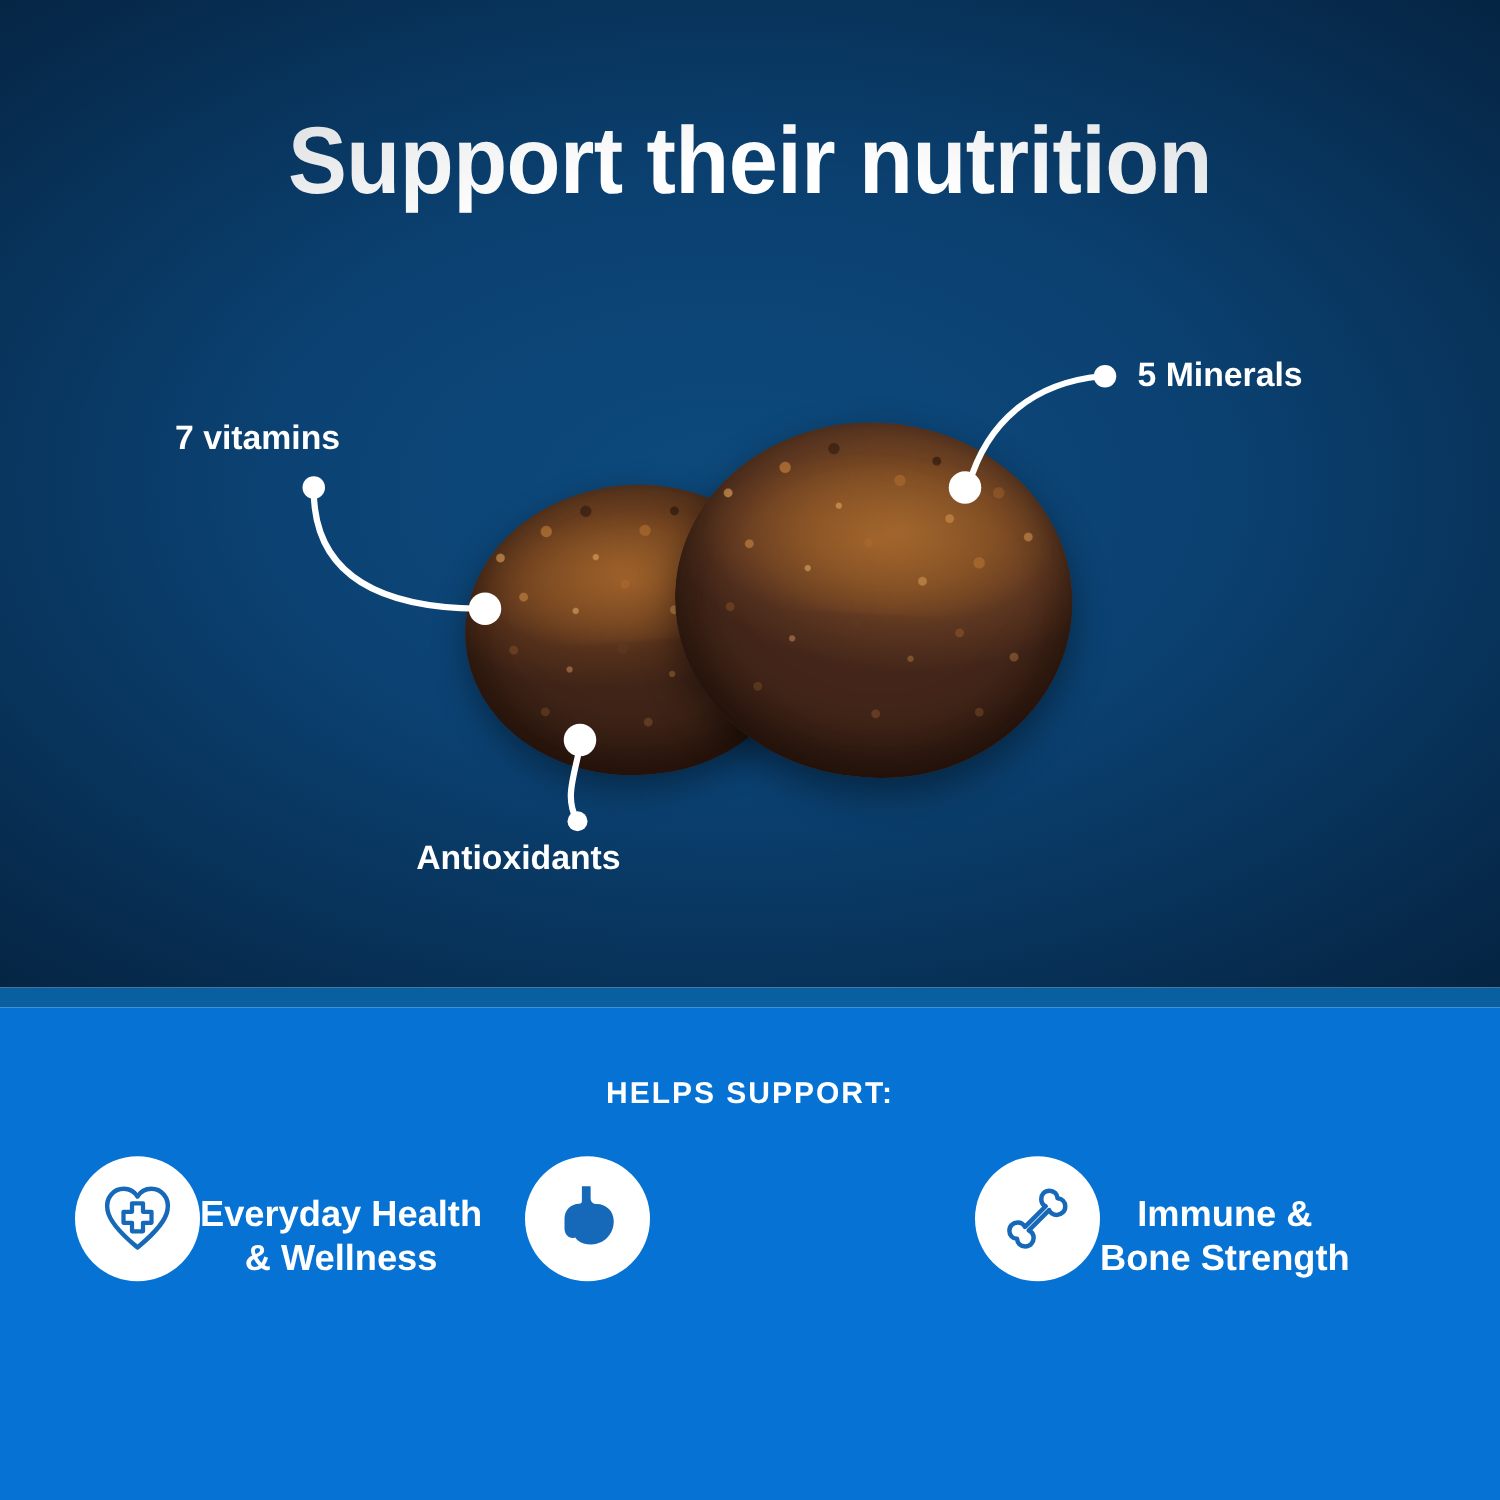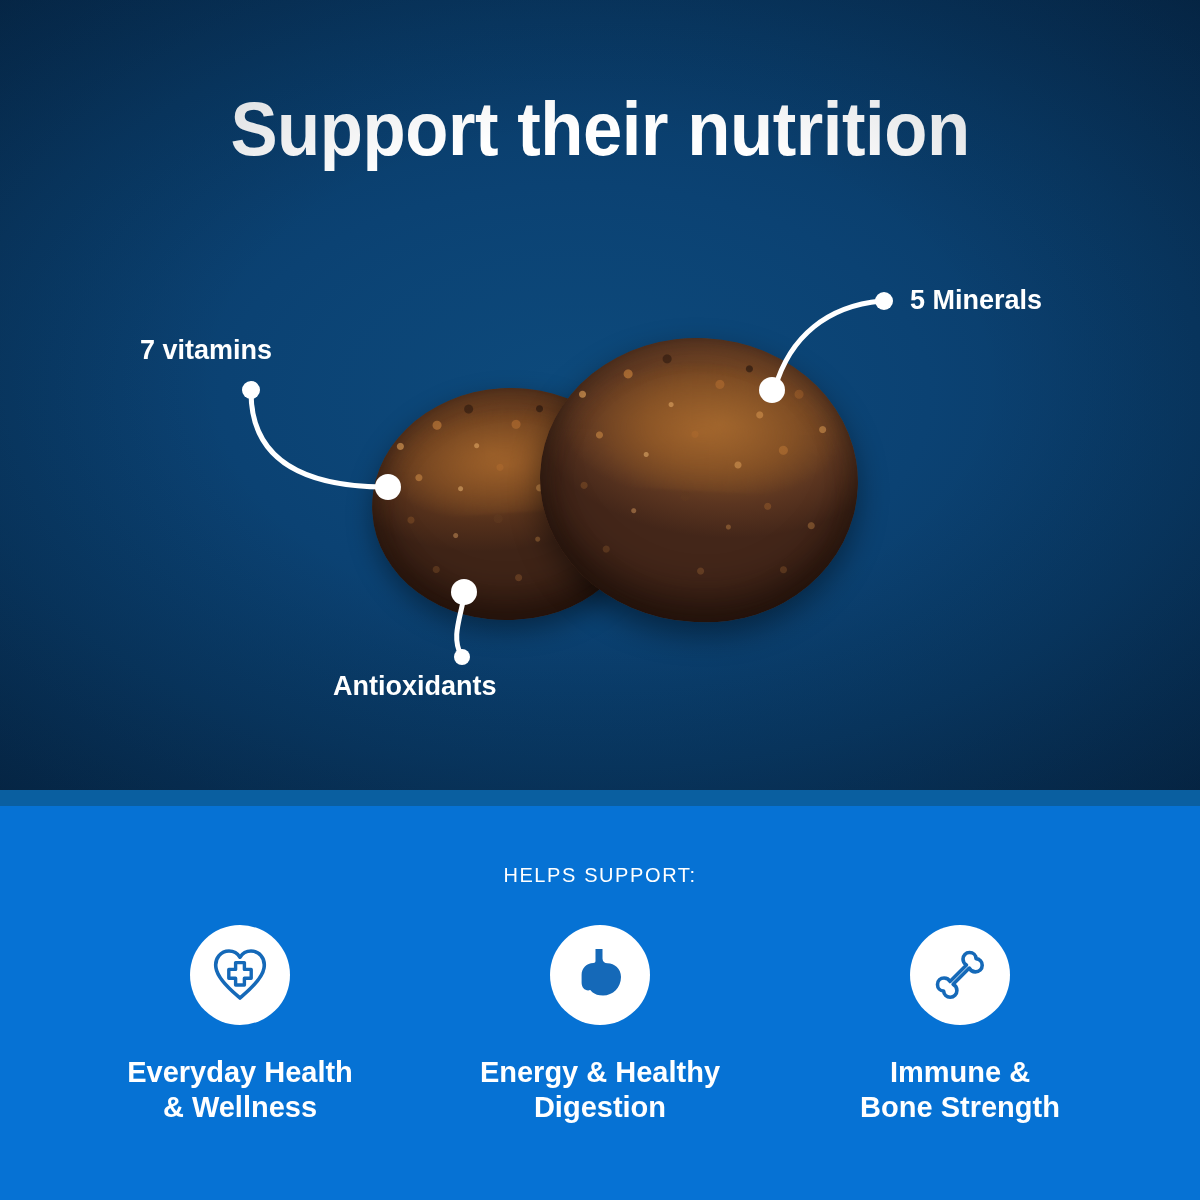--- a/index.html
+++ b/index.html
@@ -181,9 +181,9 @@
     width: 1200px;
     text-align: center;
     color: #ffffff;
-    font-size: 20px;
+    font-size: 24px;
     line-height: 38px;
-    font-weight: 400;
+    font-weight: 700;
     letter-spacing: 1.6px;
   }
   .benefits {

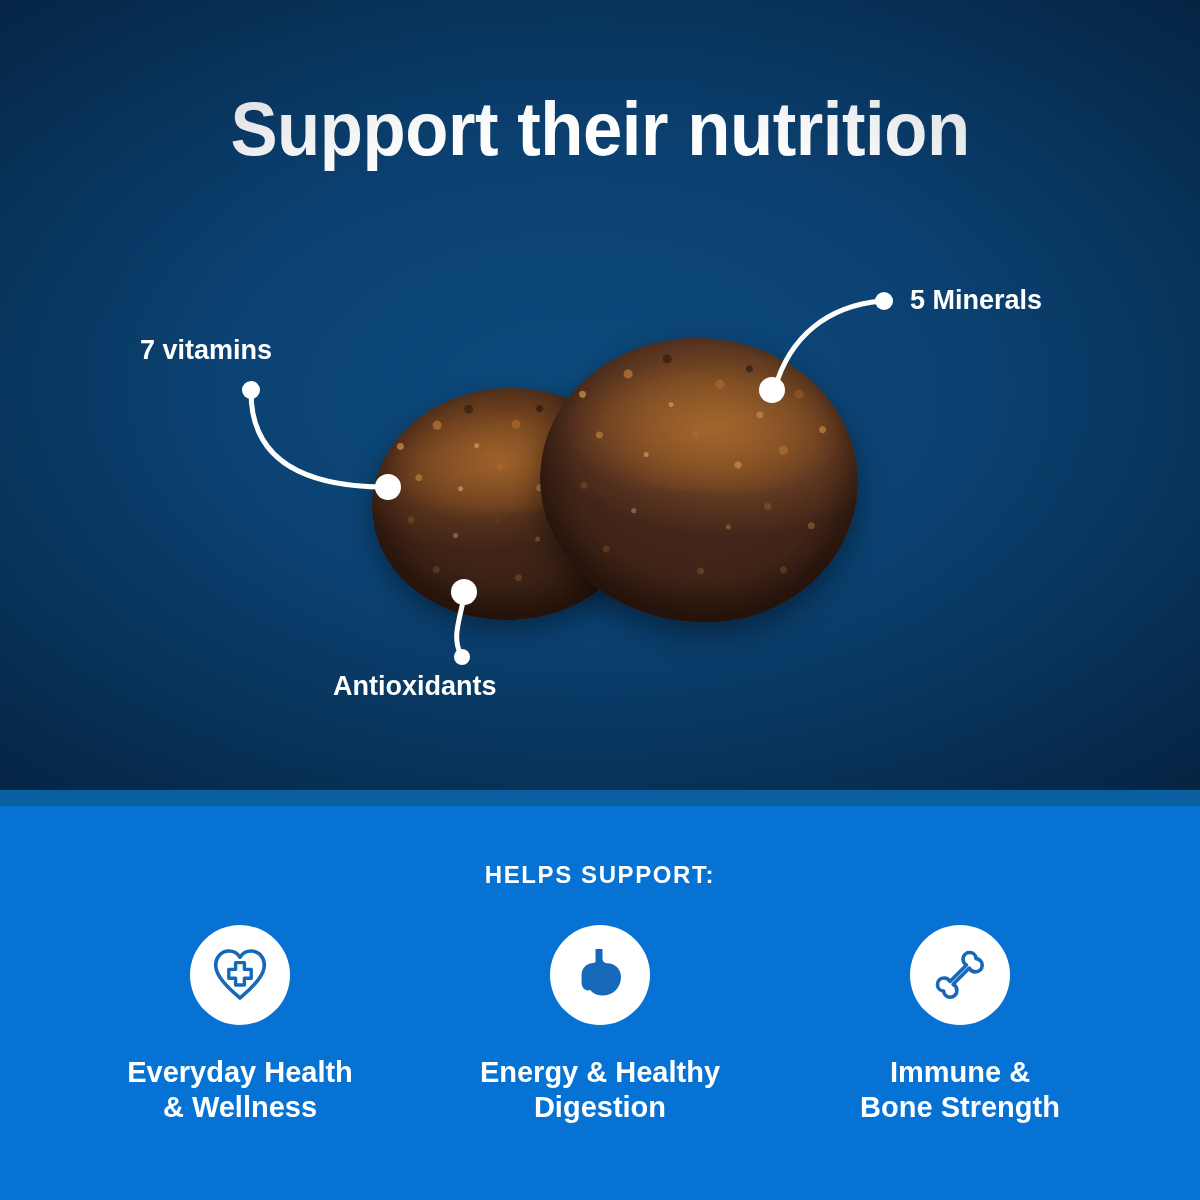--- a/index.html
+++ b/index.html
@@ -197,7 +197,7 @@
   .benefit {
     width: 360px;
     display: flex;
-    flex-direction: column;
+    flex-direction: row;
     align-items: center;
   }
   .benefit-icon-circle {

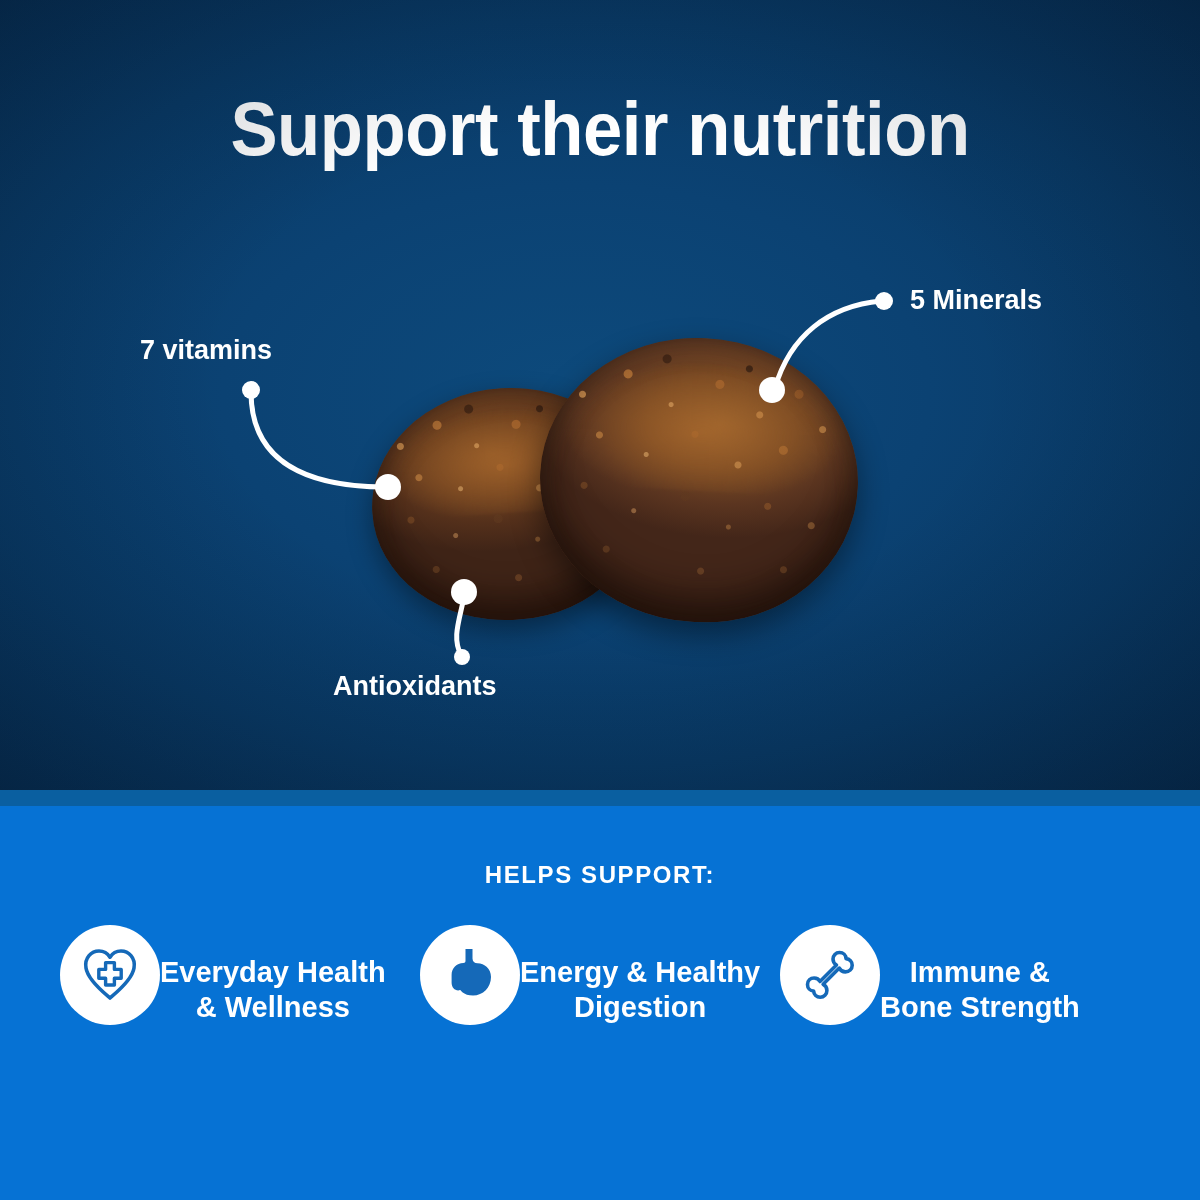--- a/index.html
+++ b/index.html
@@ -287,8 +287,6 @@
           <path d="M27.5 6 L34.5 6 L34.5 15.5 C 34.5 18.5 36.5 20.2 39.5 20.2 C 46.5 20.2 53 25.5 53 34 C 53 44.5 45 52.5 35 52.5 C 26 52.5 20.5 47.5 20.5 41.5 C 20.5 38.2 22.4 36.2 24.6 36.2 L24.6 43 C 24.6 45.6 22.8 47.4 20.2 47.4 C 16.6 47.4 13.6 44.3 13.6 39.8 L13.6 32 C 13.6 25.2 18.6 20 25.4 20 C 26.8 20 27.5 19.2 27.5 17.8 Z" fill="#1569b8"></path>
         </svg>
       </div>
-      <div class="benefit-text">Energy &amp; Healthy
-Digestion</div>
     </div>
 
     <div class="benefit">

